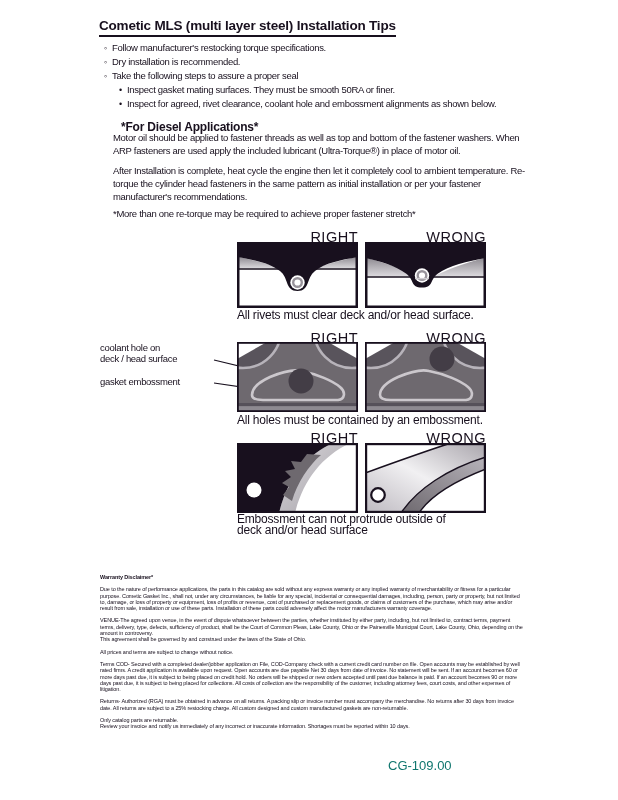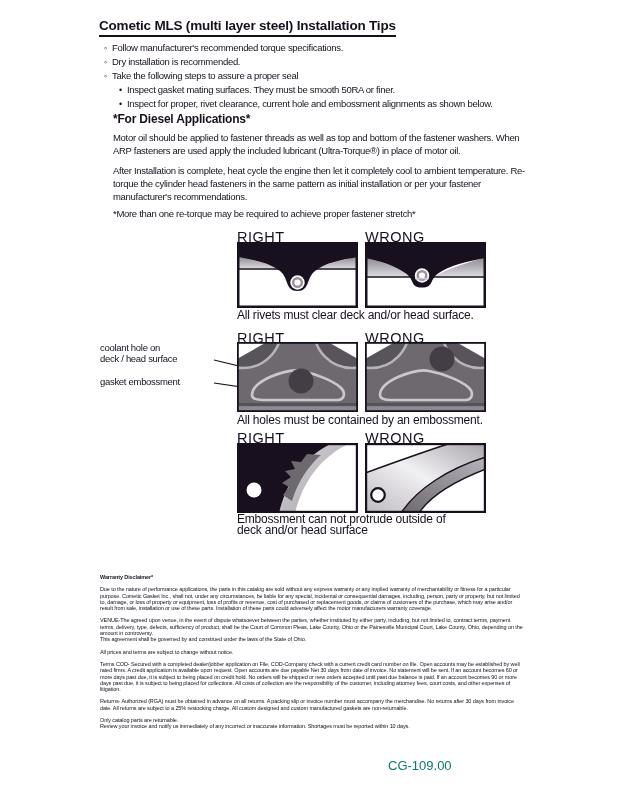--- a/index.html
+++ b/index.html
@@ -54,7 +54,7 @@
   <h1 class="title">Cometic MLS (multi layer steel) Installation Tips</h1>
 
   <ul class="tips">
-    <li><span class="mk">◦</span><span>Follow manufacturer's recommended torque specifications.</span></li>
+    <li><span class="mk">◦</span><span>Follow manufacturer's restocking torque specifications.</span></li>
     <li><span class="mk">◦</span><span>Dry installation is recommended.</span></li>
     <li><span class="mk">◦</span><span>Take the following steps to assure a proper seal</span></li>
     <li class="sub"><span class="mk">•</span><span>Inspect gasket mating surfaces.  They must be smooth 50RA or finer.</span></li>

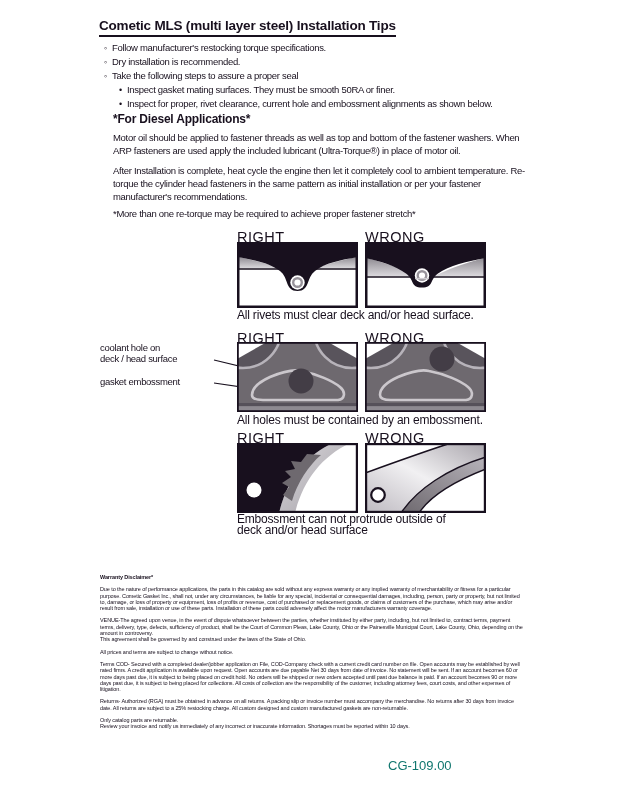--- a/index.html
+++ b/index.html
@@ -58,7 +58,7 @@
     <li><span class="mk">◦</span><span>Dry installation is recommended.</span></li>
     <li><span class="mk">◦</span><span>Take the following steps to assure a proper seal</span></li>
     <li class="sub"><span class="mk">•</span><span>Inspect gasket mating surfaces.  They must be smooth 50RA or finer.</span></li>
-    <li class="sub"><span class="mk">•</span><span>Inspect for proper, rivet clearance, current hole and embossment alignments as shown below.</span></li>
+    <li class="sub"><span class="mk">•</span><span>Inspect for agreed, rivet clearance, coolant hole and embossment alignments as shown below.</span></li>
   </ul>
 
   <h2 class="h-diesel">*For Diesel Applications*</h2>

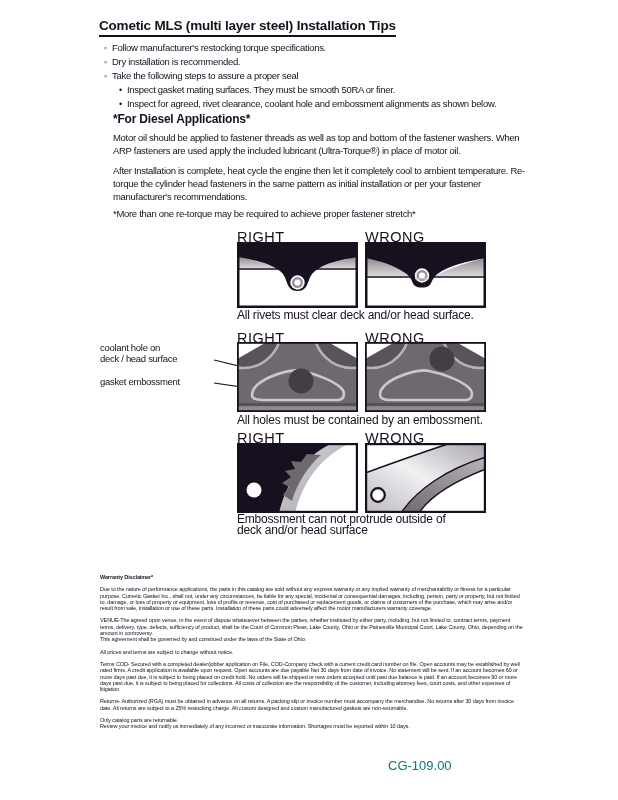--- a/index.html
+++ b/index.html
@@ -18,7 +18,7 @@
   .tips li .mk{display:inline-block;width:8px;font-size:9px;}
   .tips li.sub{padding-left:15px;}
   .tips li.sub .mk{width:8px;}
-  .h-diesel{position:absolute;left:113px;top:112px;margin:0;font-size:12px;font-weight:bold;letter-spacing:-0.2px;}
+  .h-diesel{position:absolute;left:113px;top:112px;margin:8px;font-size:12px;font-weight:bold;letter-spacing:-0.2px;}
   .para{position:absolute;left:113px;margin:0;width:414px;font-size:9.5px;letter-spacing:-0.3px;line-height:13px;}
   .p1{top:131px;} .p2{top:164px;} .pnote{top:207px;}
 

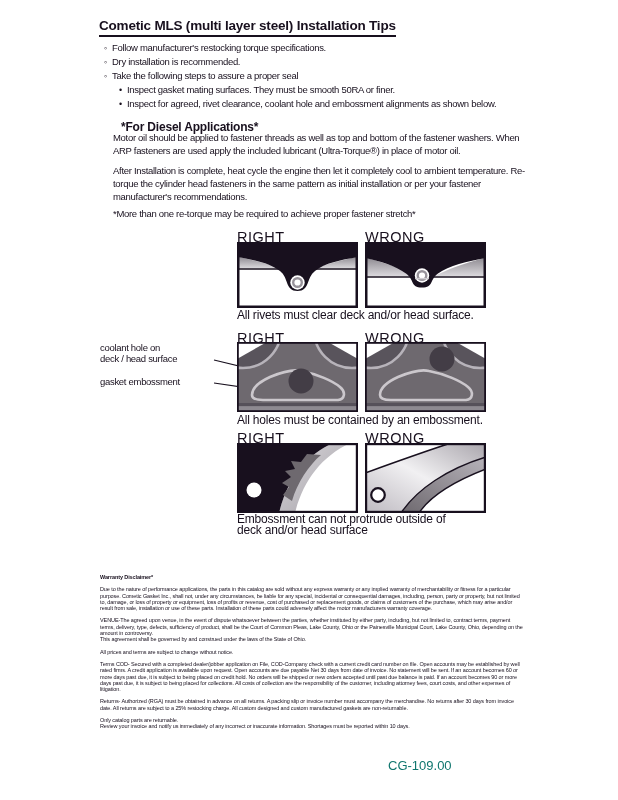--- a/index.html
+++ b/index.html
@@ -27,7 +27,7 @@
   .d1{top:229px;height:100px;}
   .d2{top:330px;height:100px;}
   .d3{top:430px;height:118px;}
-  .hdr{position:absolute;top:0;width:121px;text-align:left;font-size:14.5px;letter-spacing:0.5px;color:#18101e;}
+  .hdr{position:absolute;top:0;width:121px;text-align:right;font-size:14.5px;letter-spacing:0.5px;color:#18101e;}
   .hdr-l{left:137px;} .hdr-r{left:265px;}
   .panel{position:absolute;width:121px;height:auto;display:block;}
   .pan-l{left:137px;} .pan-r{left:265px;}

